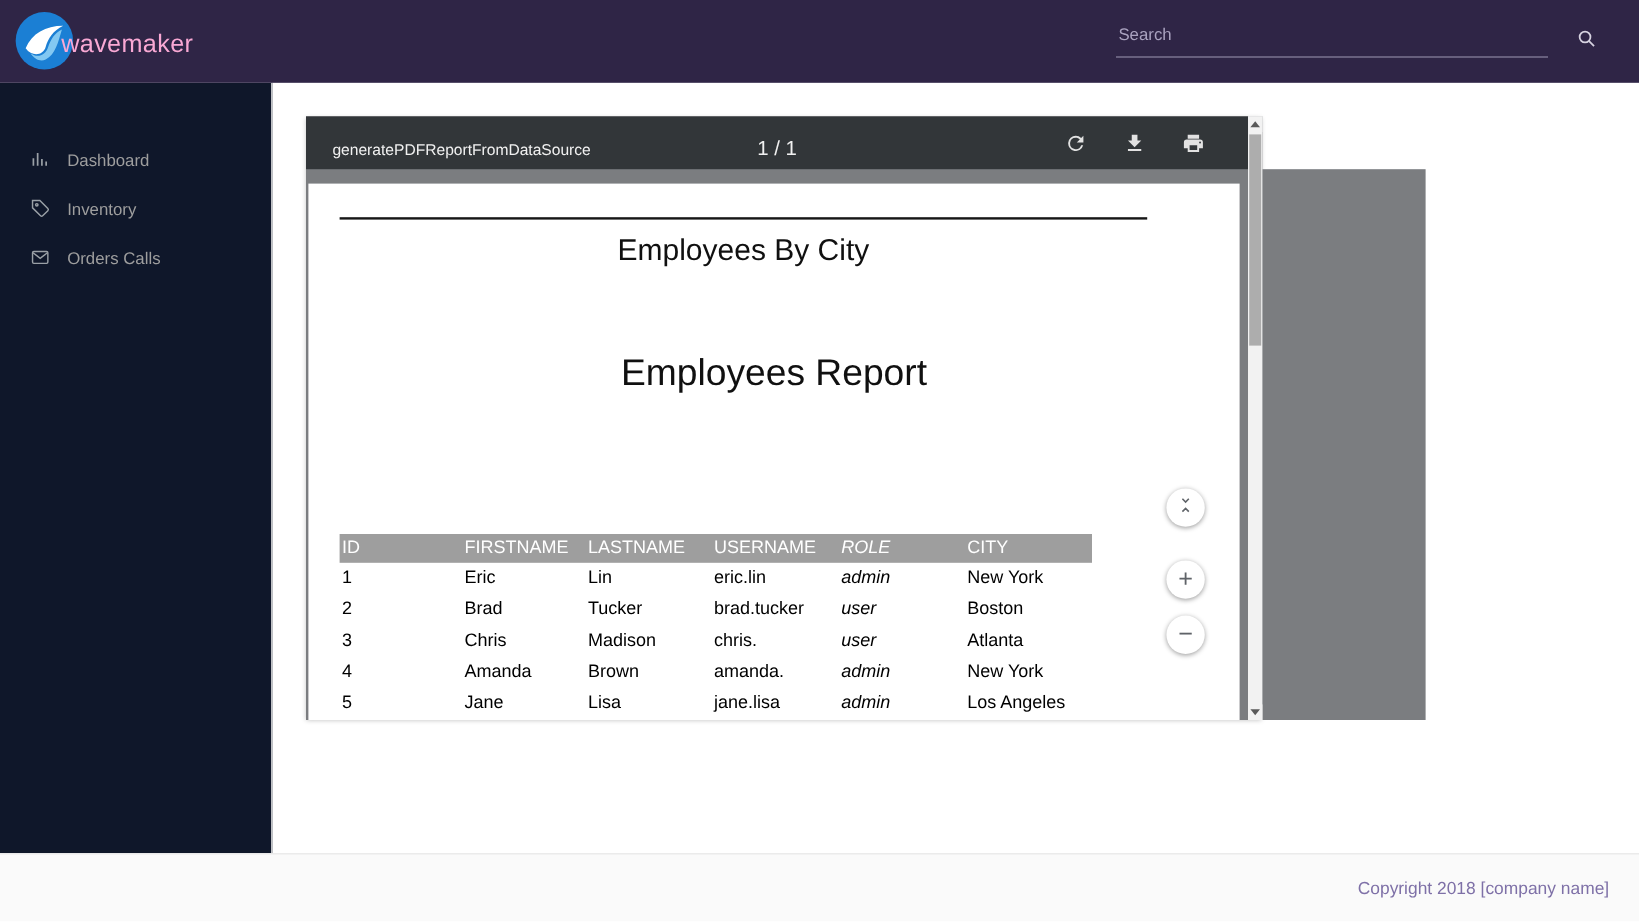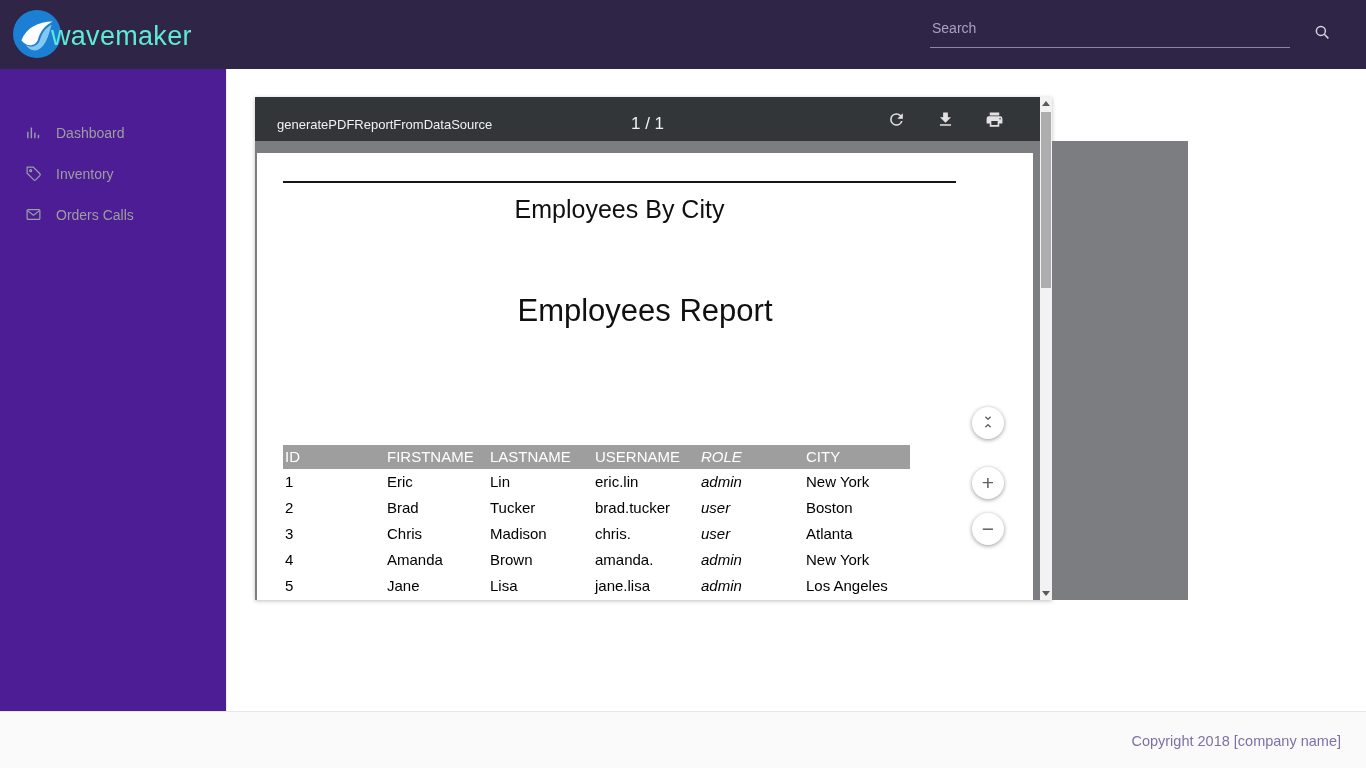--- a/index.html
+++ b/index.html
@@ -10,7 +10,7 @@
   
   .header { position:absolute; left:0; top:0; width:1366px; height:69px; background:#2f2546; z-index:20; }
   .logo-wrap { position:absolute; left:12px; top:9px; display:flex; align-items:center; cursor:pointer; }
-  .brand { color:#5eead4; font-size:27px; margin-left:-11px; letter-spacing:.3px; }
+  .brand { color:#f9a8d4; font-size:21px; margin-left:-11px; letter-spacing:.3px; }
   .search-wrap { position:absolute; left:930px; top:13px; width:360px; }
   .search-input { width:100%; background:transparent; border:none; outline:none;
     border-bottom:1px solid #8d86a3; color:#f9a8d4; font-size:14px; padding:7px 2px 11px;

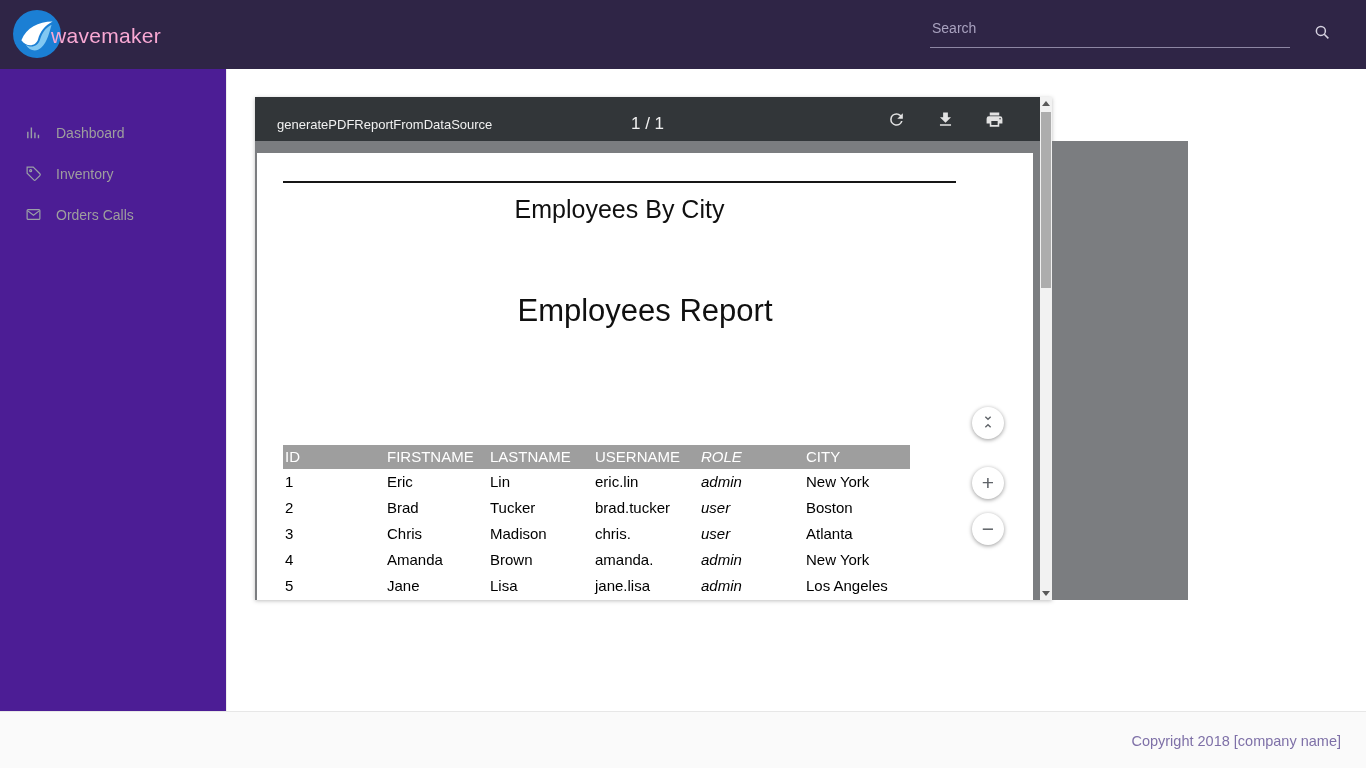--- a/index.html
+++ b/index.html
@@ -19,7 +19,7 @@
   .hdr-search-icon { position:absolute; left:1313px; top:23px; width:18px; height:18px; cursor:pointer; }
 
   
-  .sidebar { position:absolute; left:0; top:69px; width:227px; height:642px; background:#4c1d95;
+  .sidebar { position:absolute; left:0; top:69px; width:227px; height:642px; background:#0f172a;
     border-right:1px solid #ededed; z-index:10; }
   .side-list { margin-top:43px; }
   .side-item { height:41px; display:flex; align-items:center; gap:14px; padding-left:25px; cursor:pointer; }

